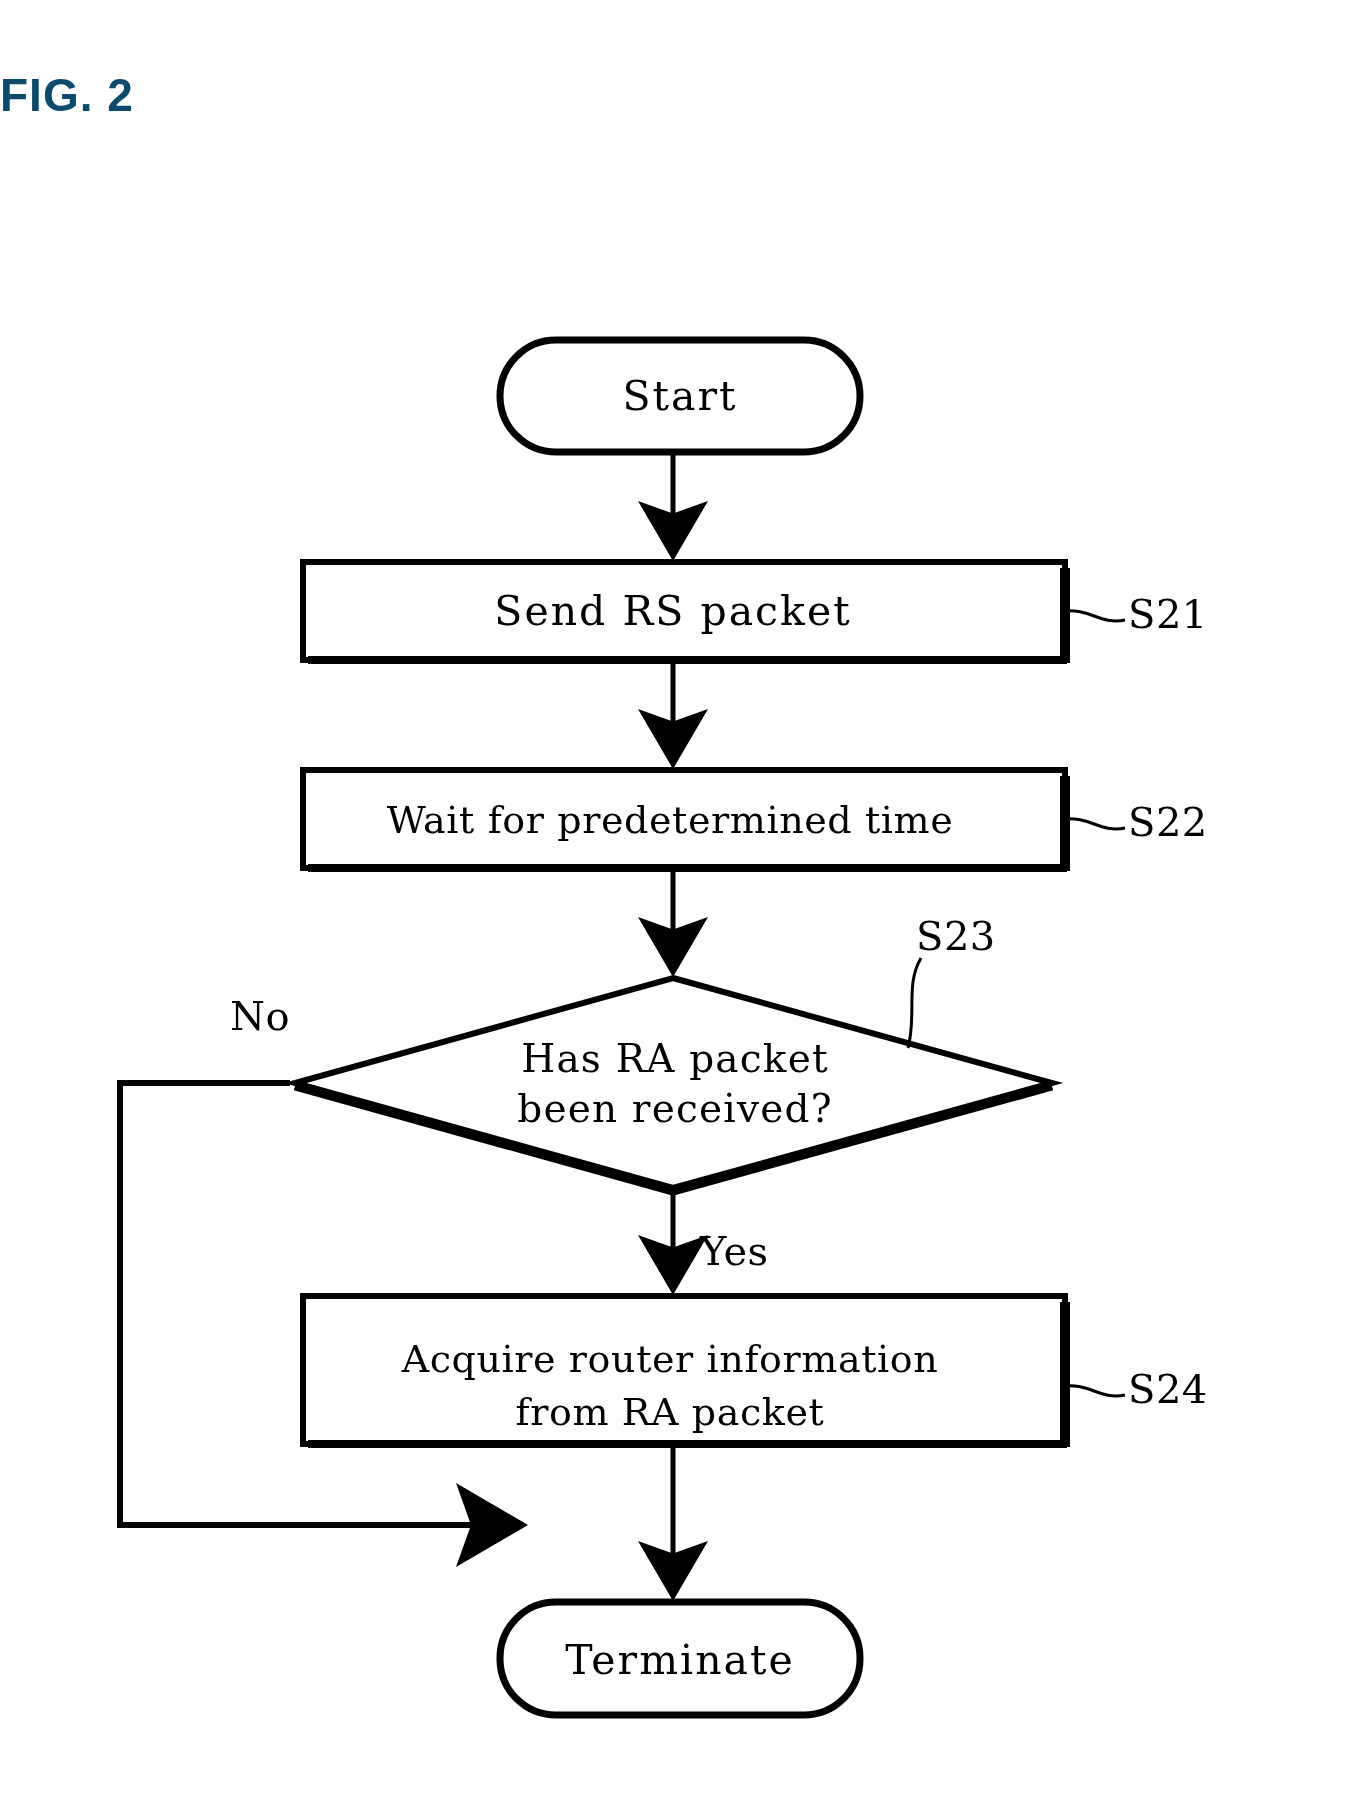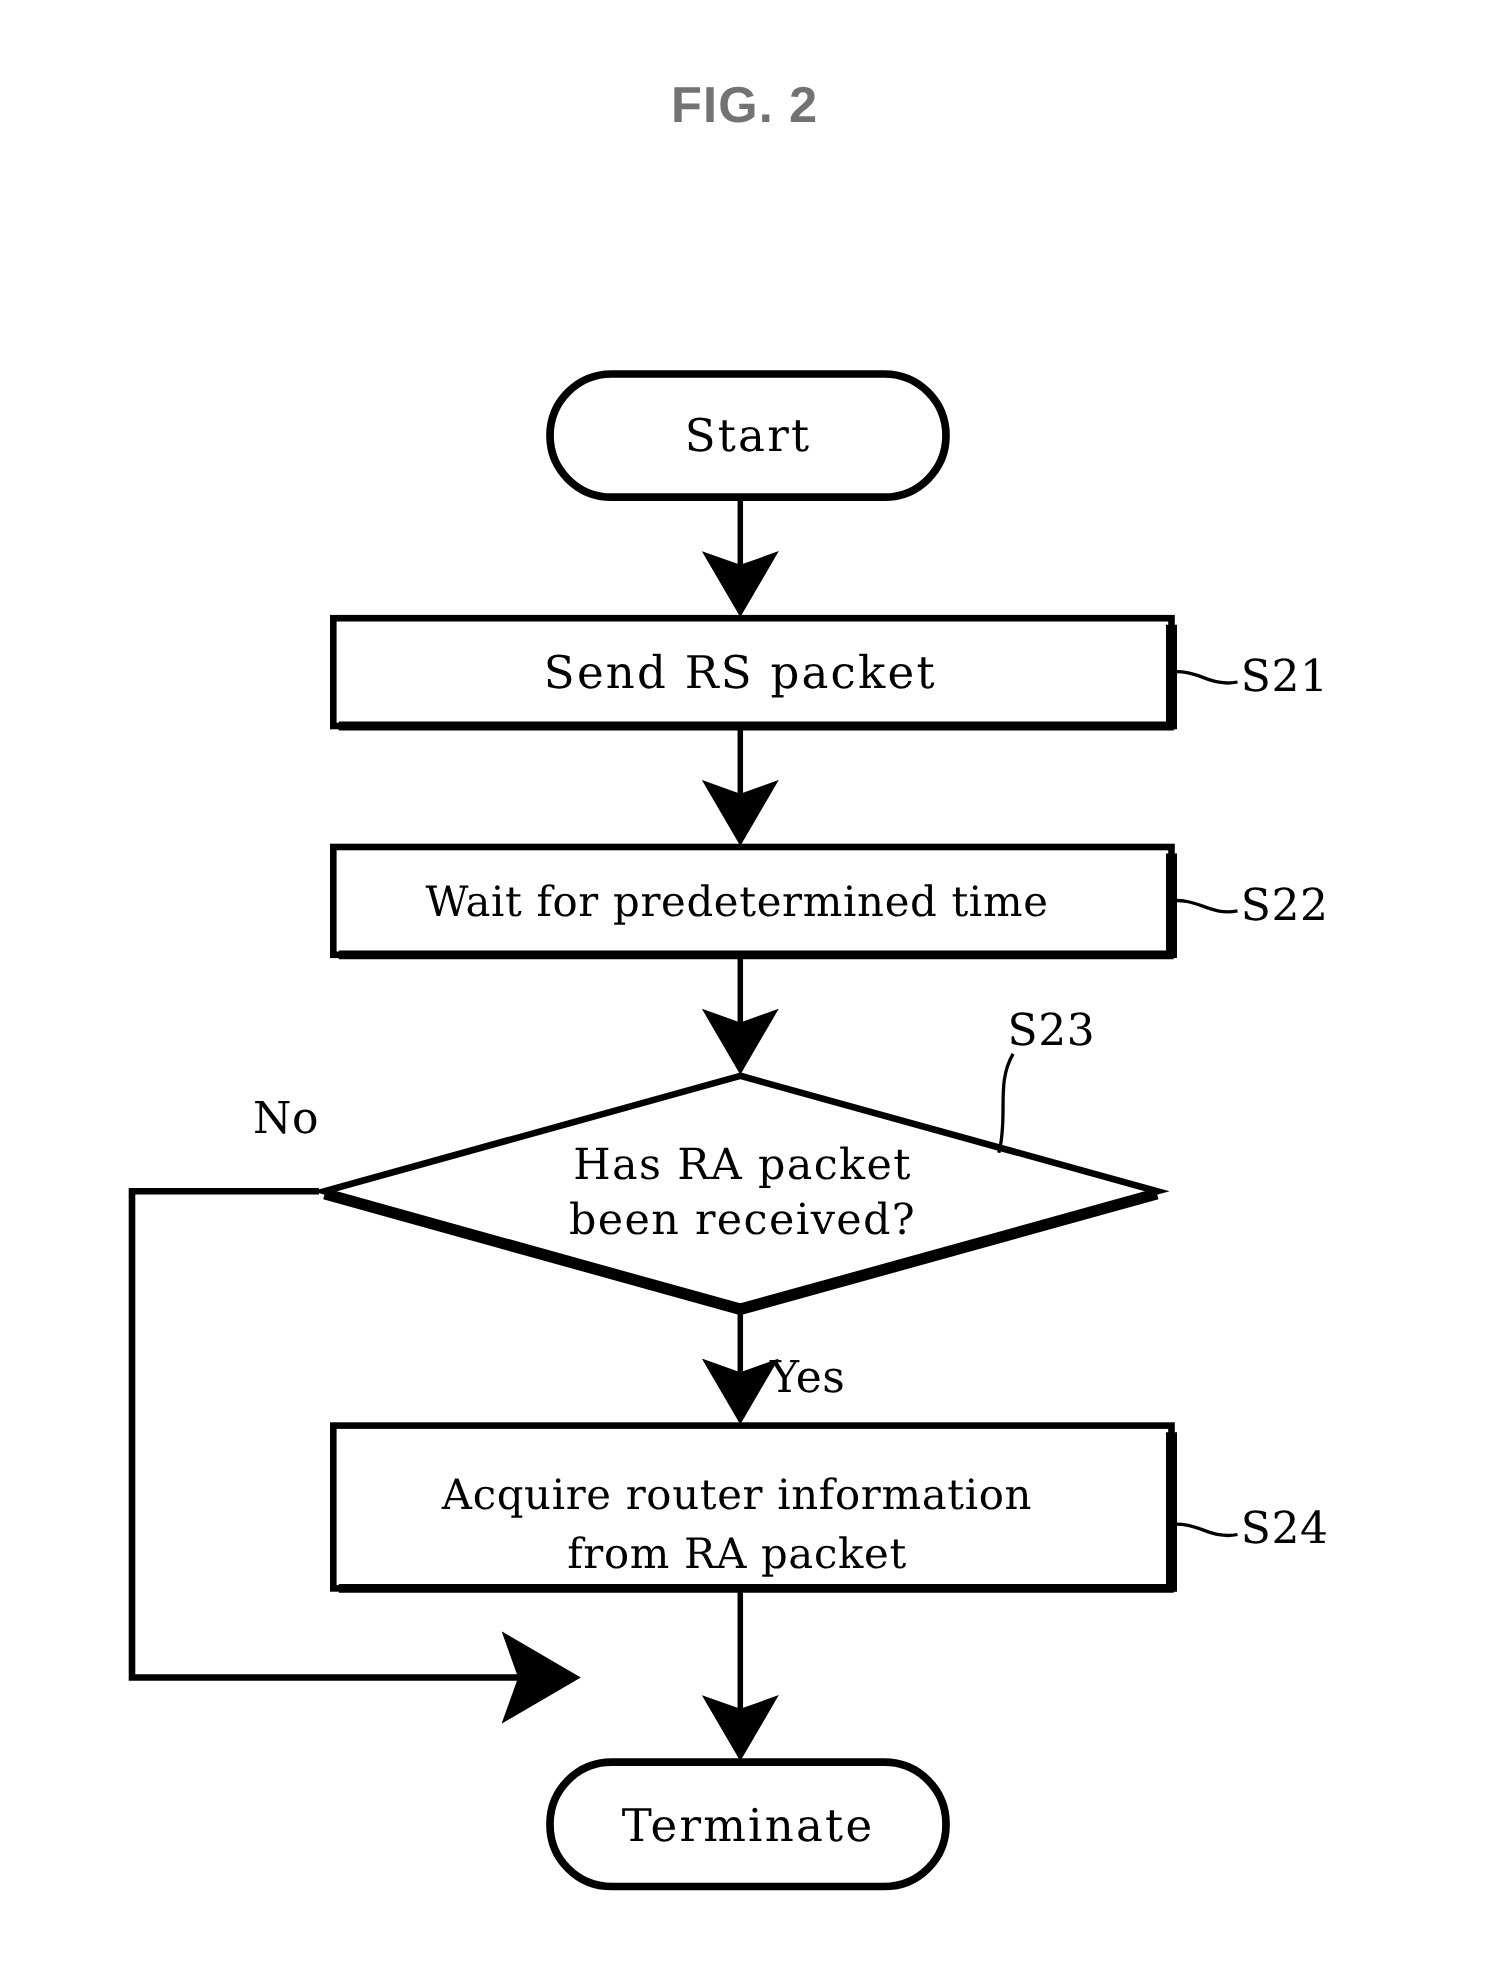--- a/index.html
+++ b/index.html
@@ -21,12 +21,11 @@
     left: 0;
     top: 68px;
     width: 1354px;
-    text-align: center;
     font-family: "Liberation Sans", "DejaVu Sans", sans-serif;
     font-size: 46px;
     font-weight: 600;
     letter-spacing: 1px;
-    color: #737373;
+    color: #0c4a6e;
   }
   svg#flow {
     position: absolute;

